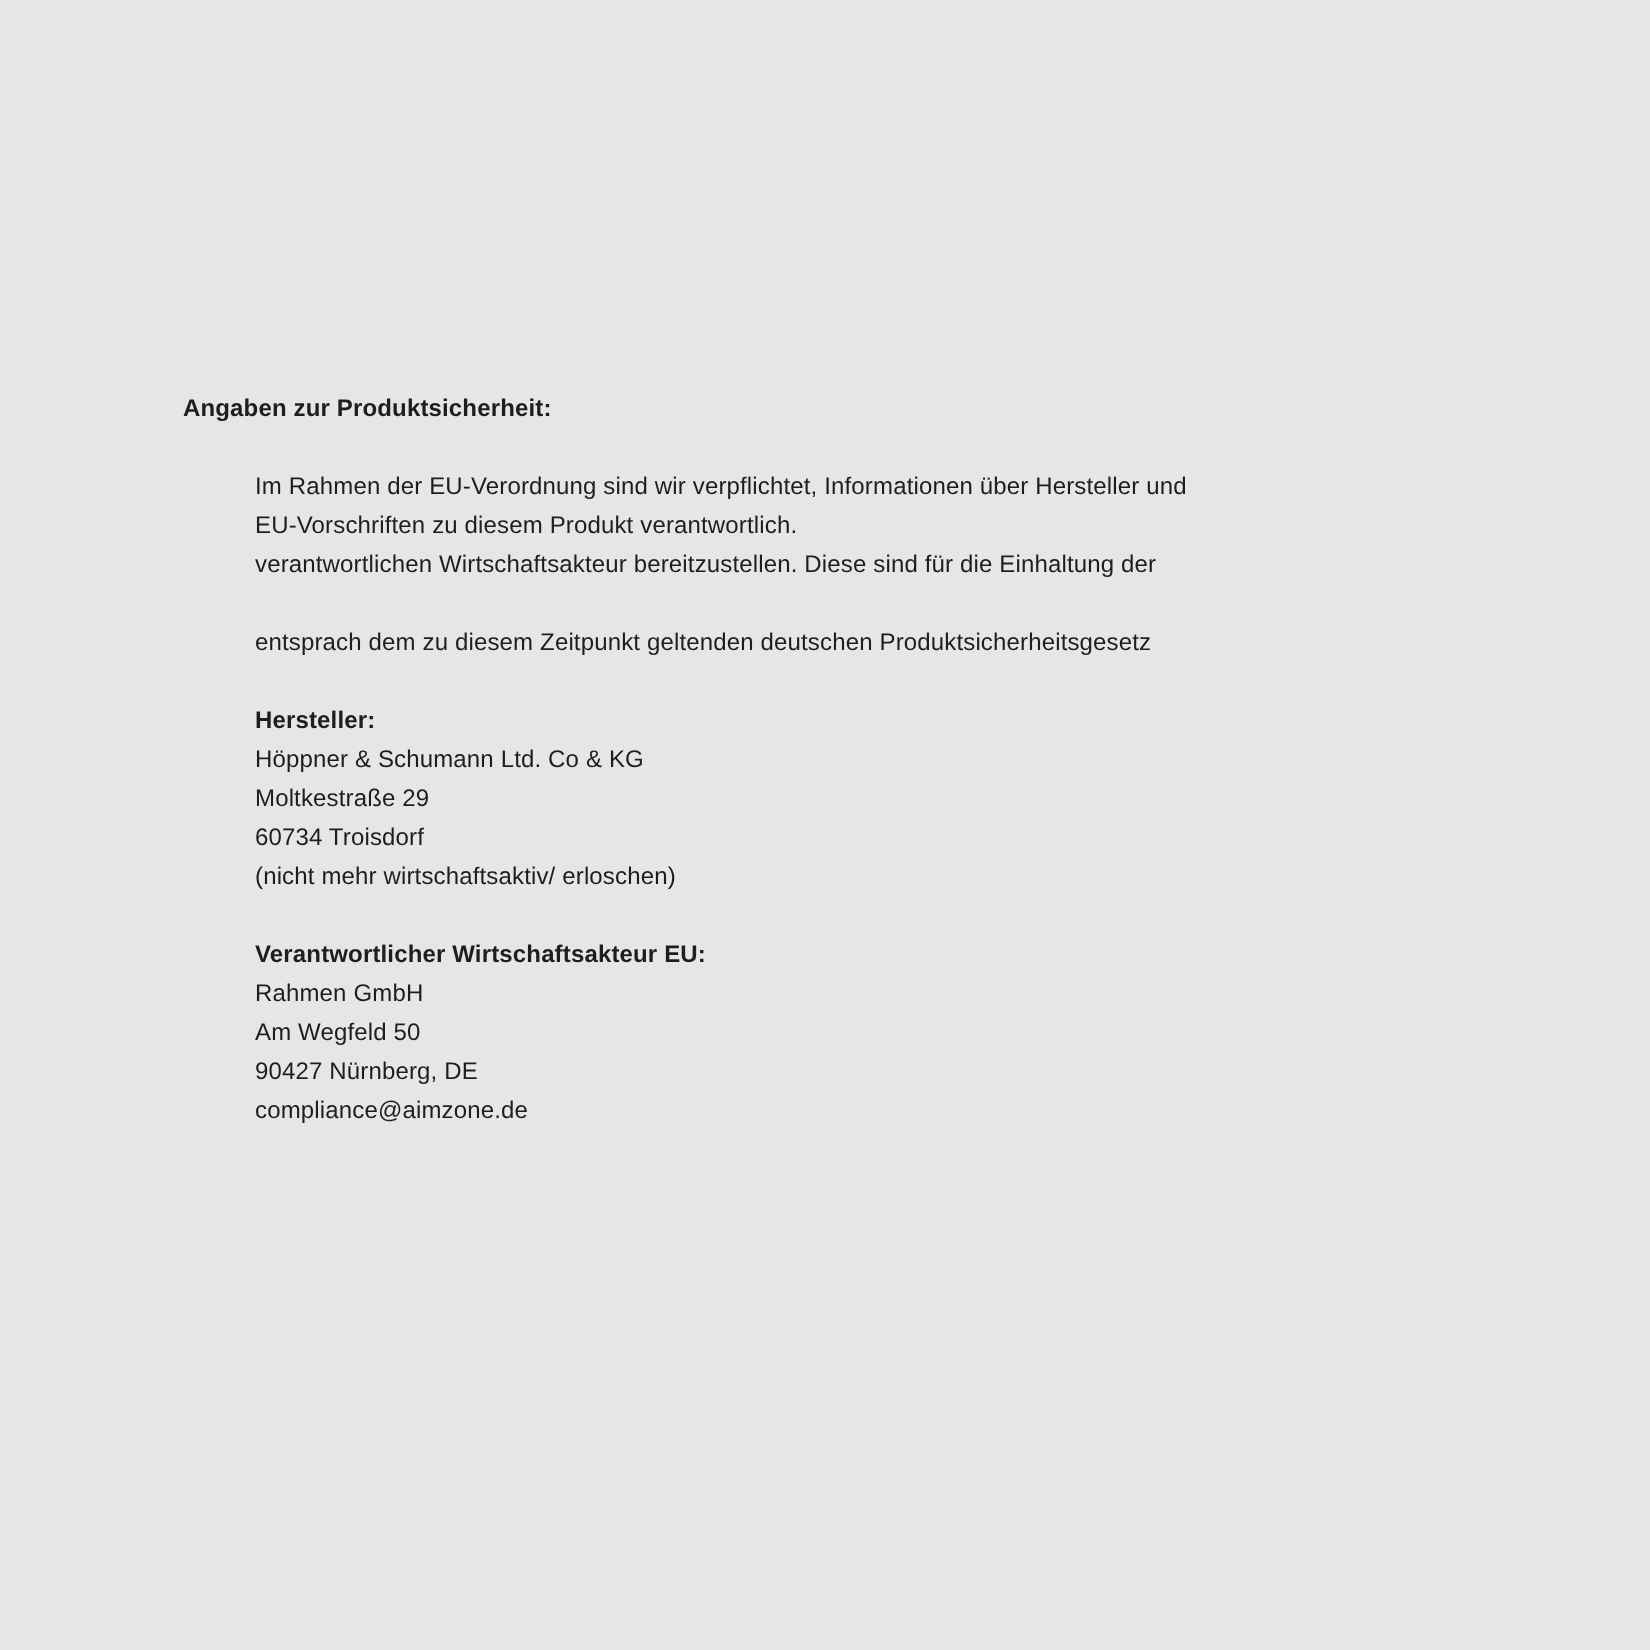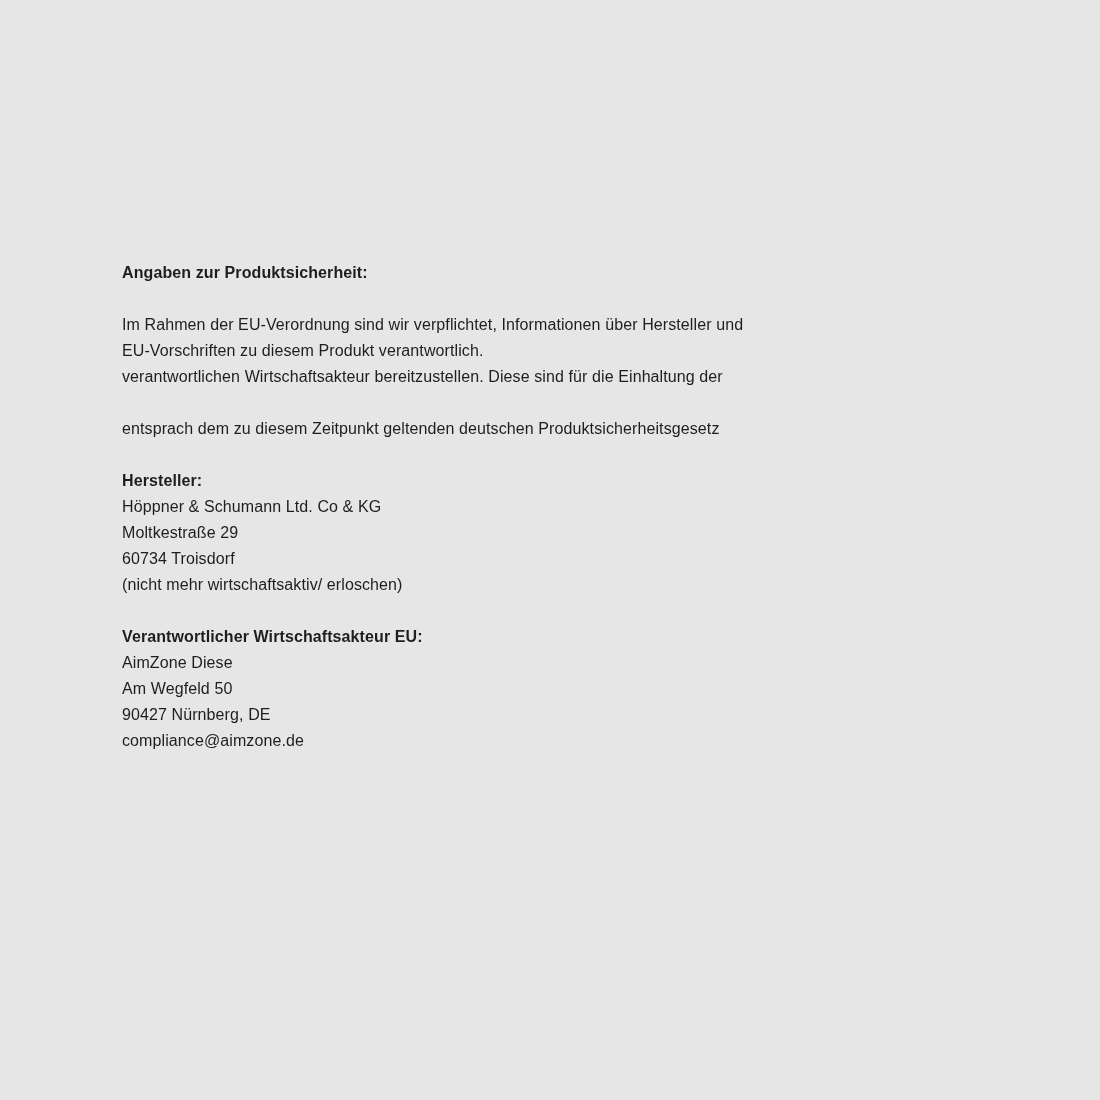--- a/index.html
+++ b/index.html
@@ -32,6 +32,7 @@
   }
   .line {
     white-space: pre-wrap;
+    margin-left: 48px;
   }
 </style>
 </head>

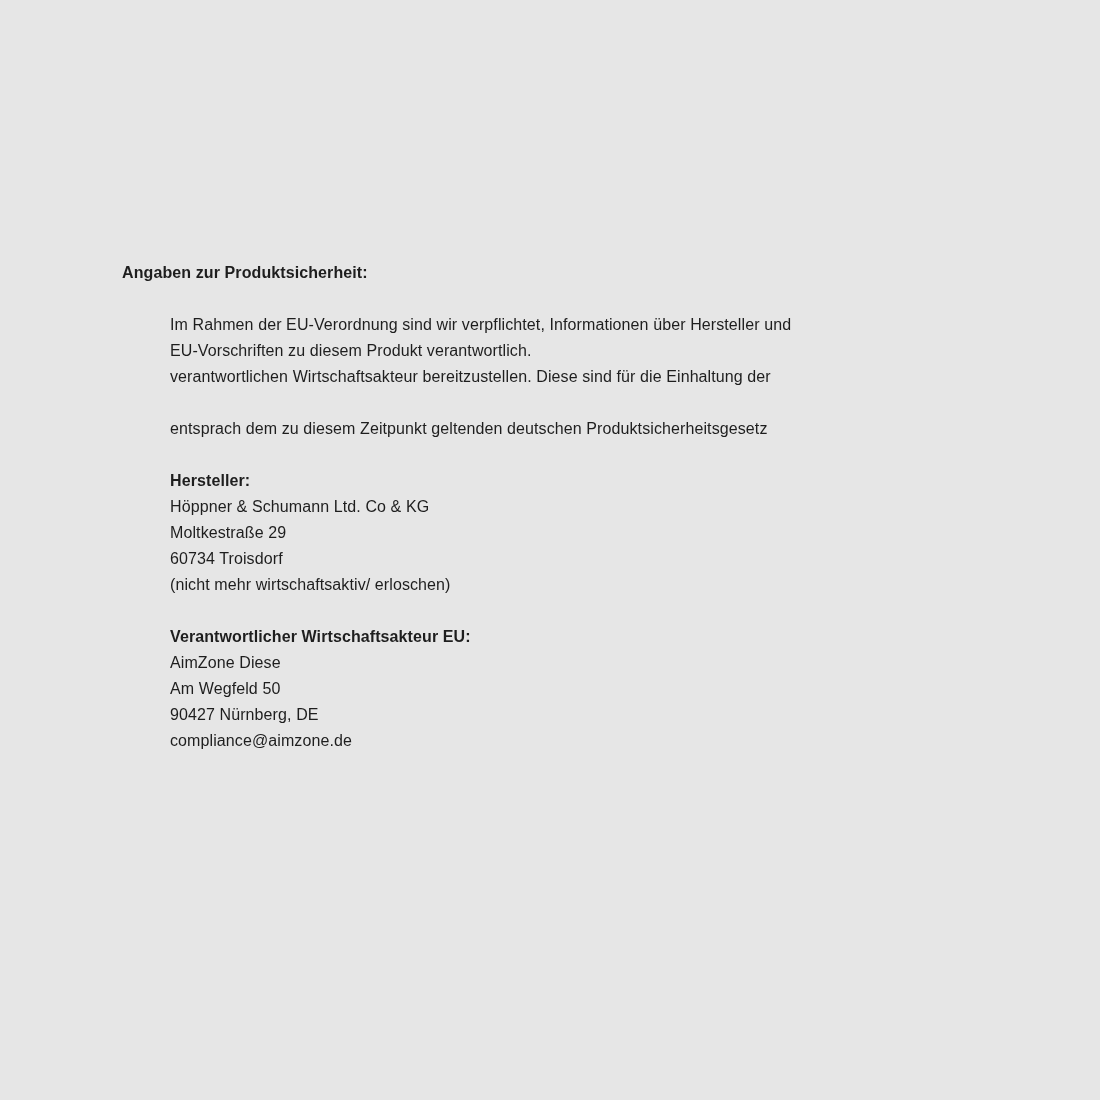--- a/index.html
+++ b/index.html
@@ -62,7 +62,7 @@
 
   <div class="block">
     <div class="line heading">Verantwortlicher Wirtschaftsakteur EU:</div>
-    <div class="line">AimZone Diese</div>
+    <div class="line">Rahmen GmbH</div>
     <div class="line">Am Wegfeld 50</div>
     <div class="line">90427 Nürnberg, DE</div>
     <div class="line">compliance@aimzone.de</div>

